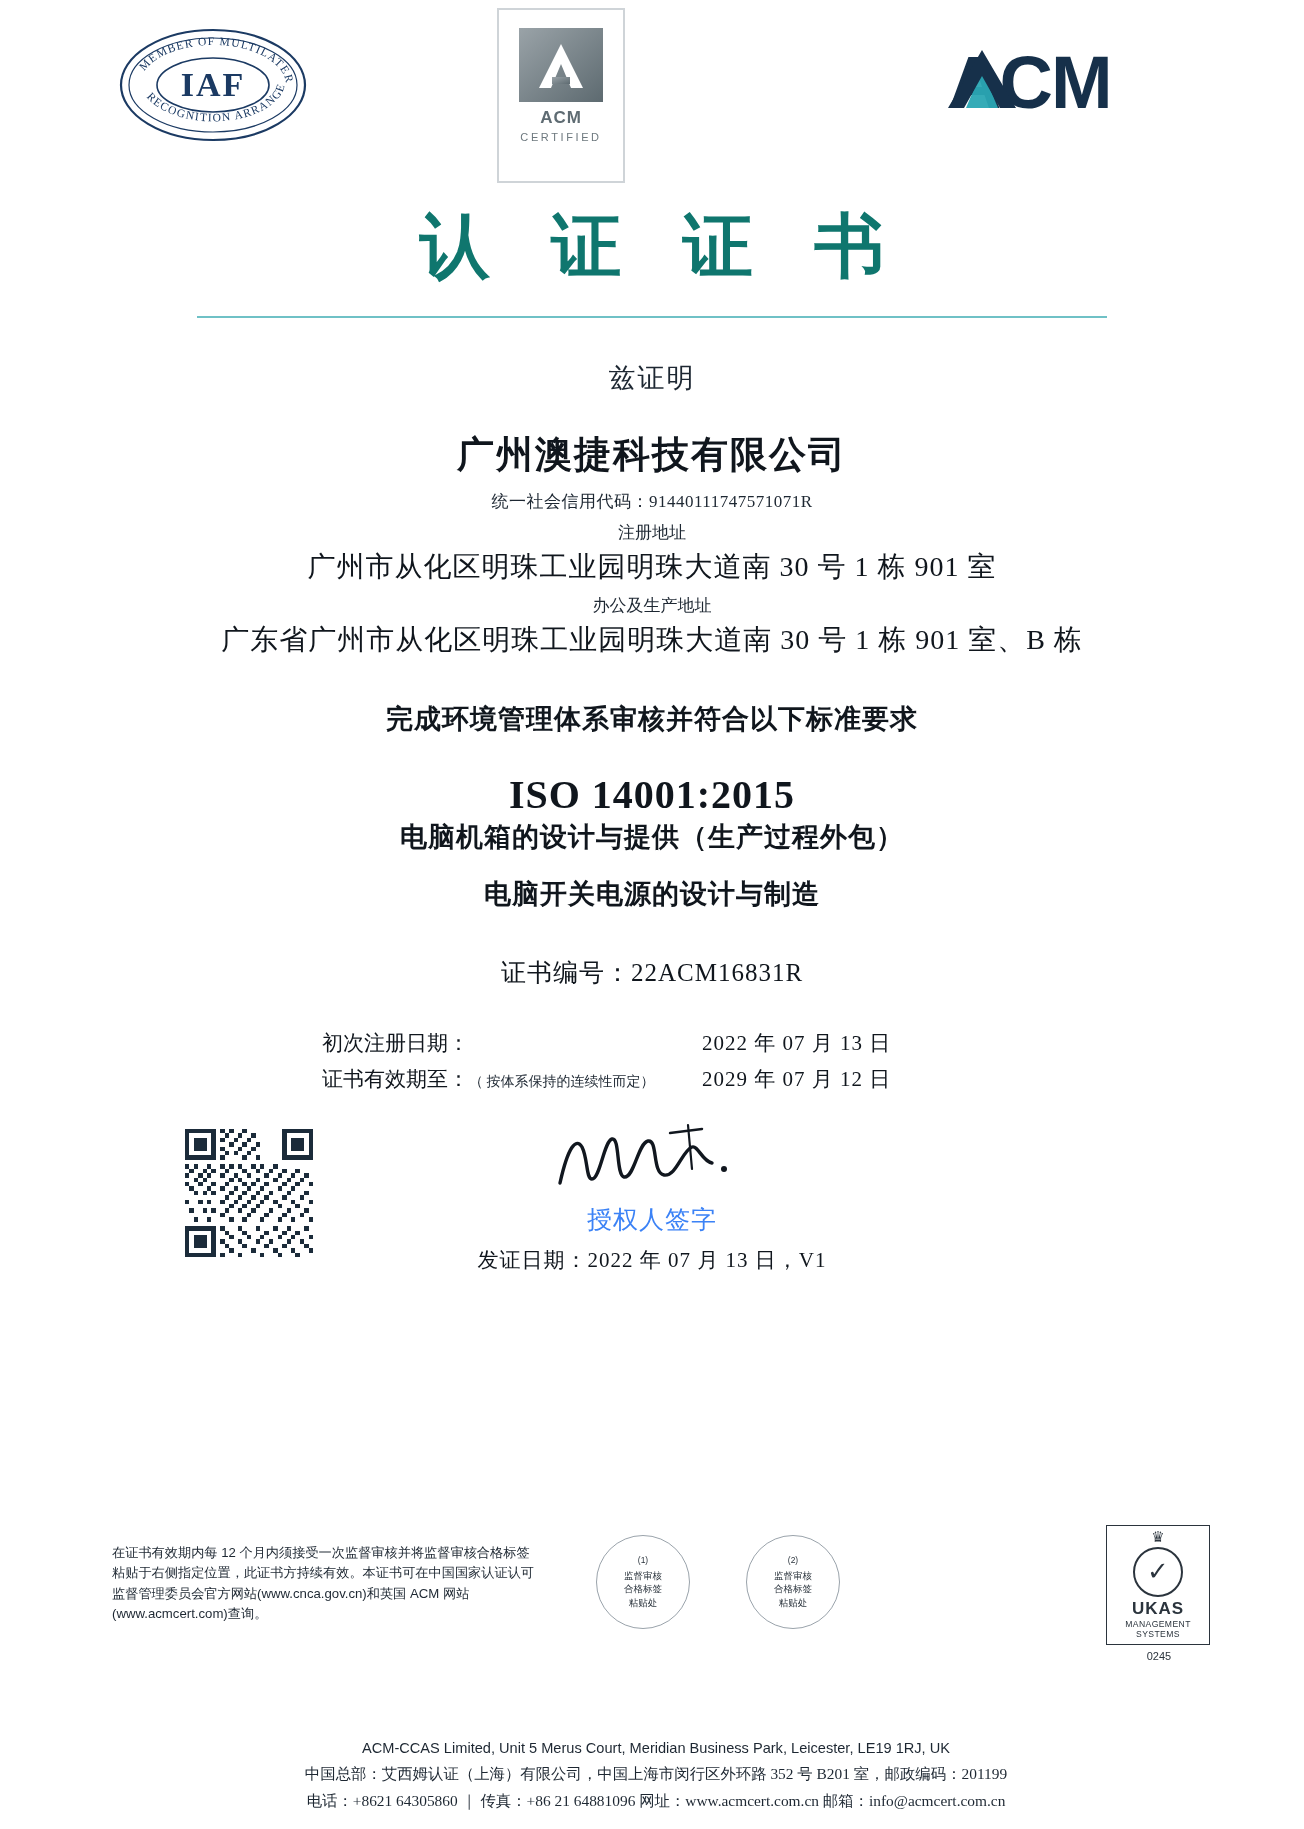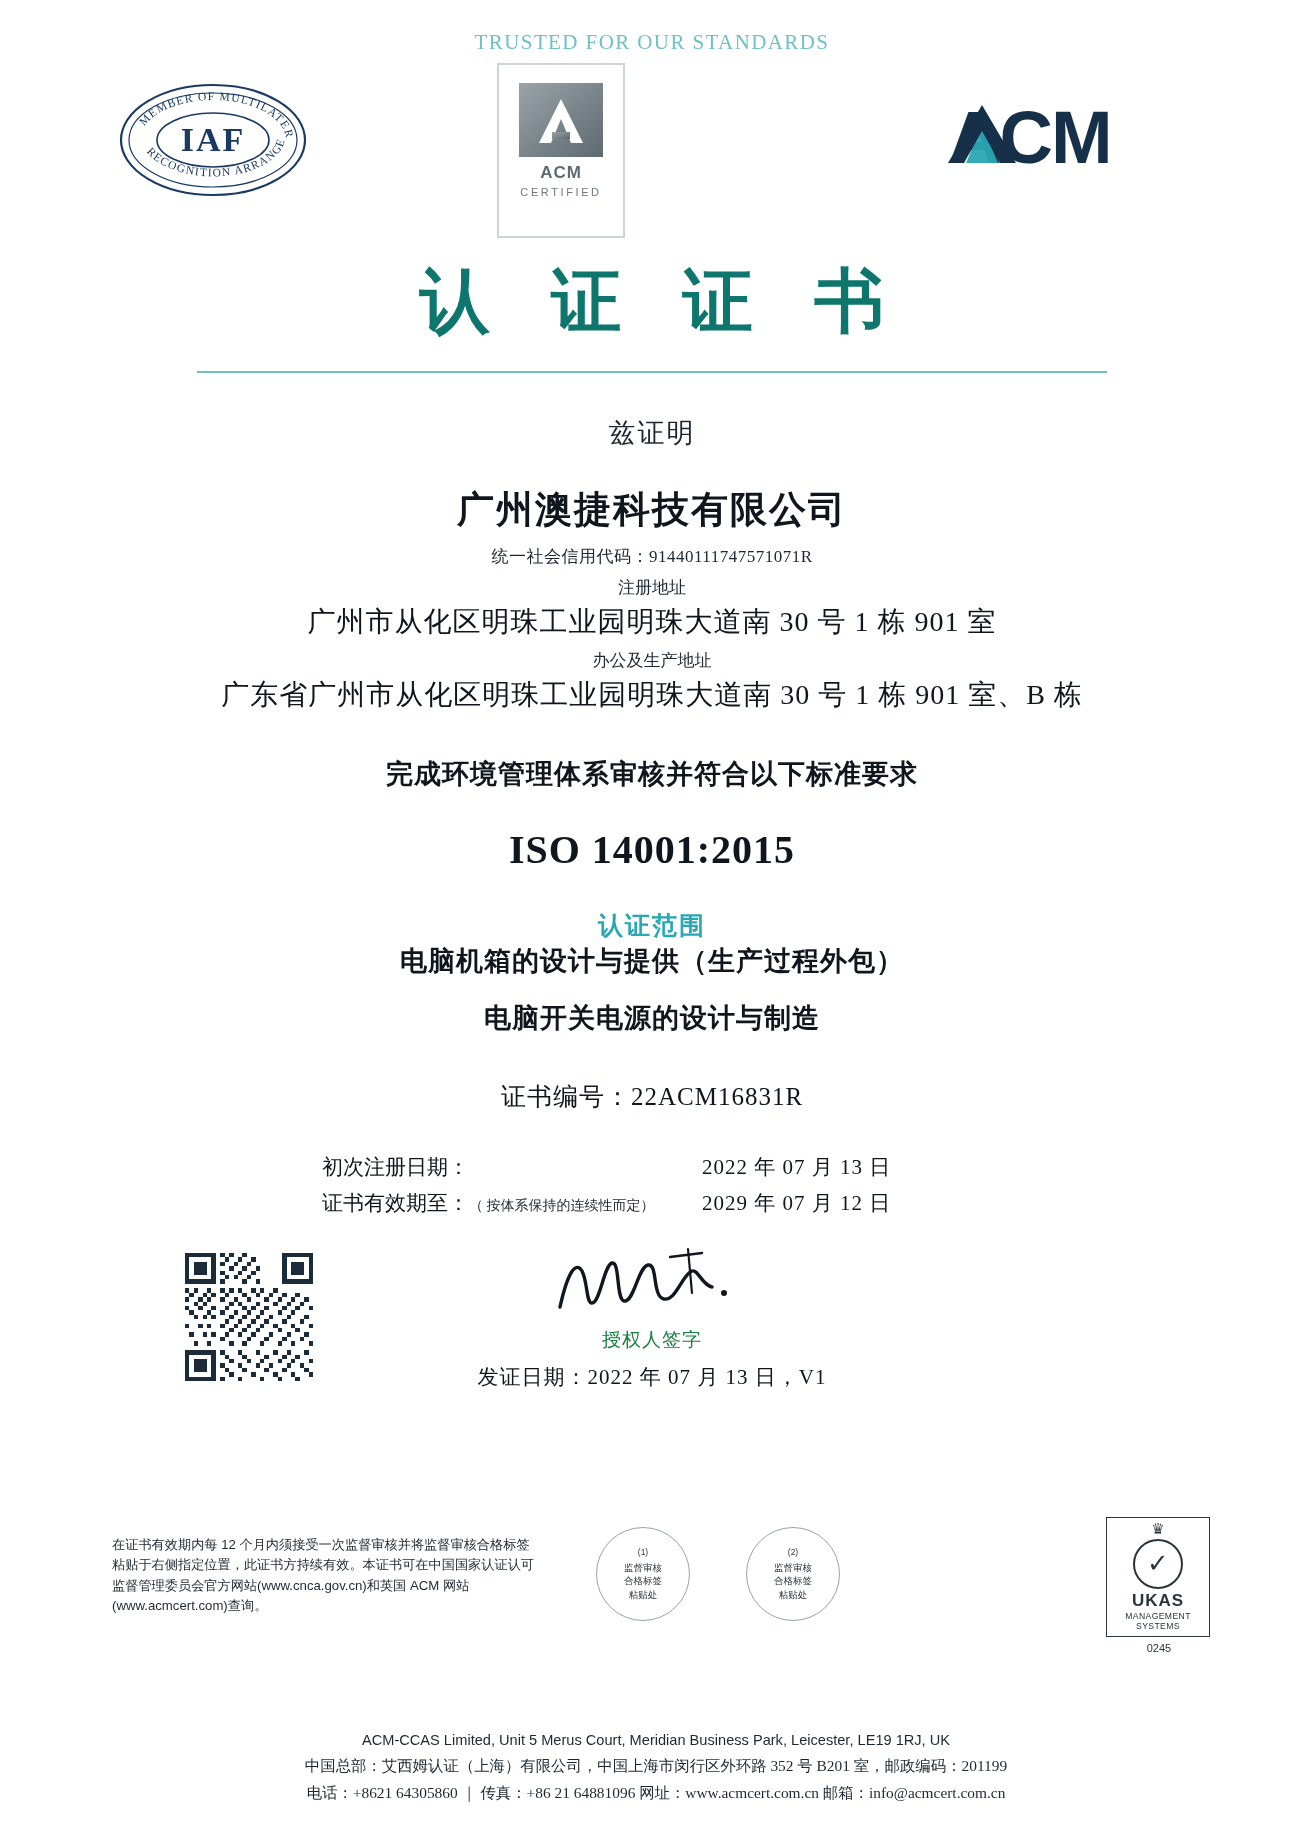--- a/index.html
+++ b/index.html
@@ -357,7 +357,6 @@
 
 <div class="page">
 
-  <div class="trusted">TRUSTED FOR OUR STANDARDS</div>
 
   <div class="logo-row">
 

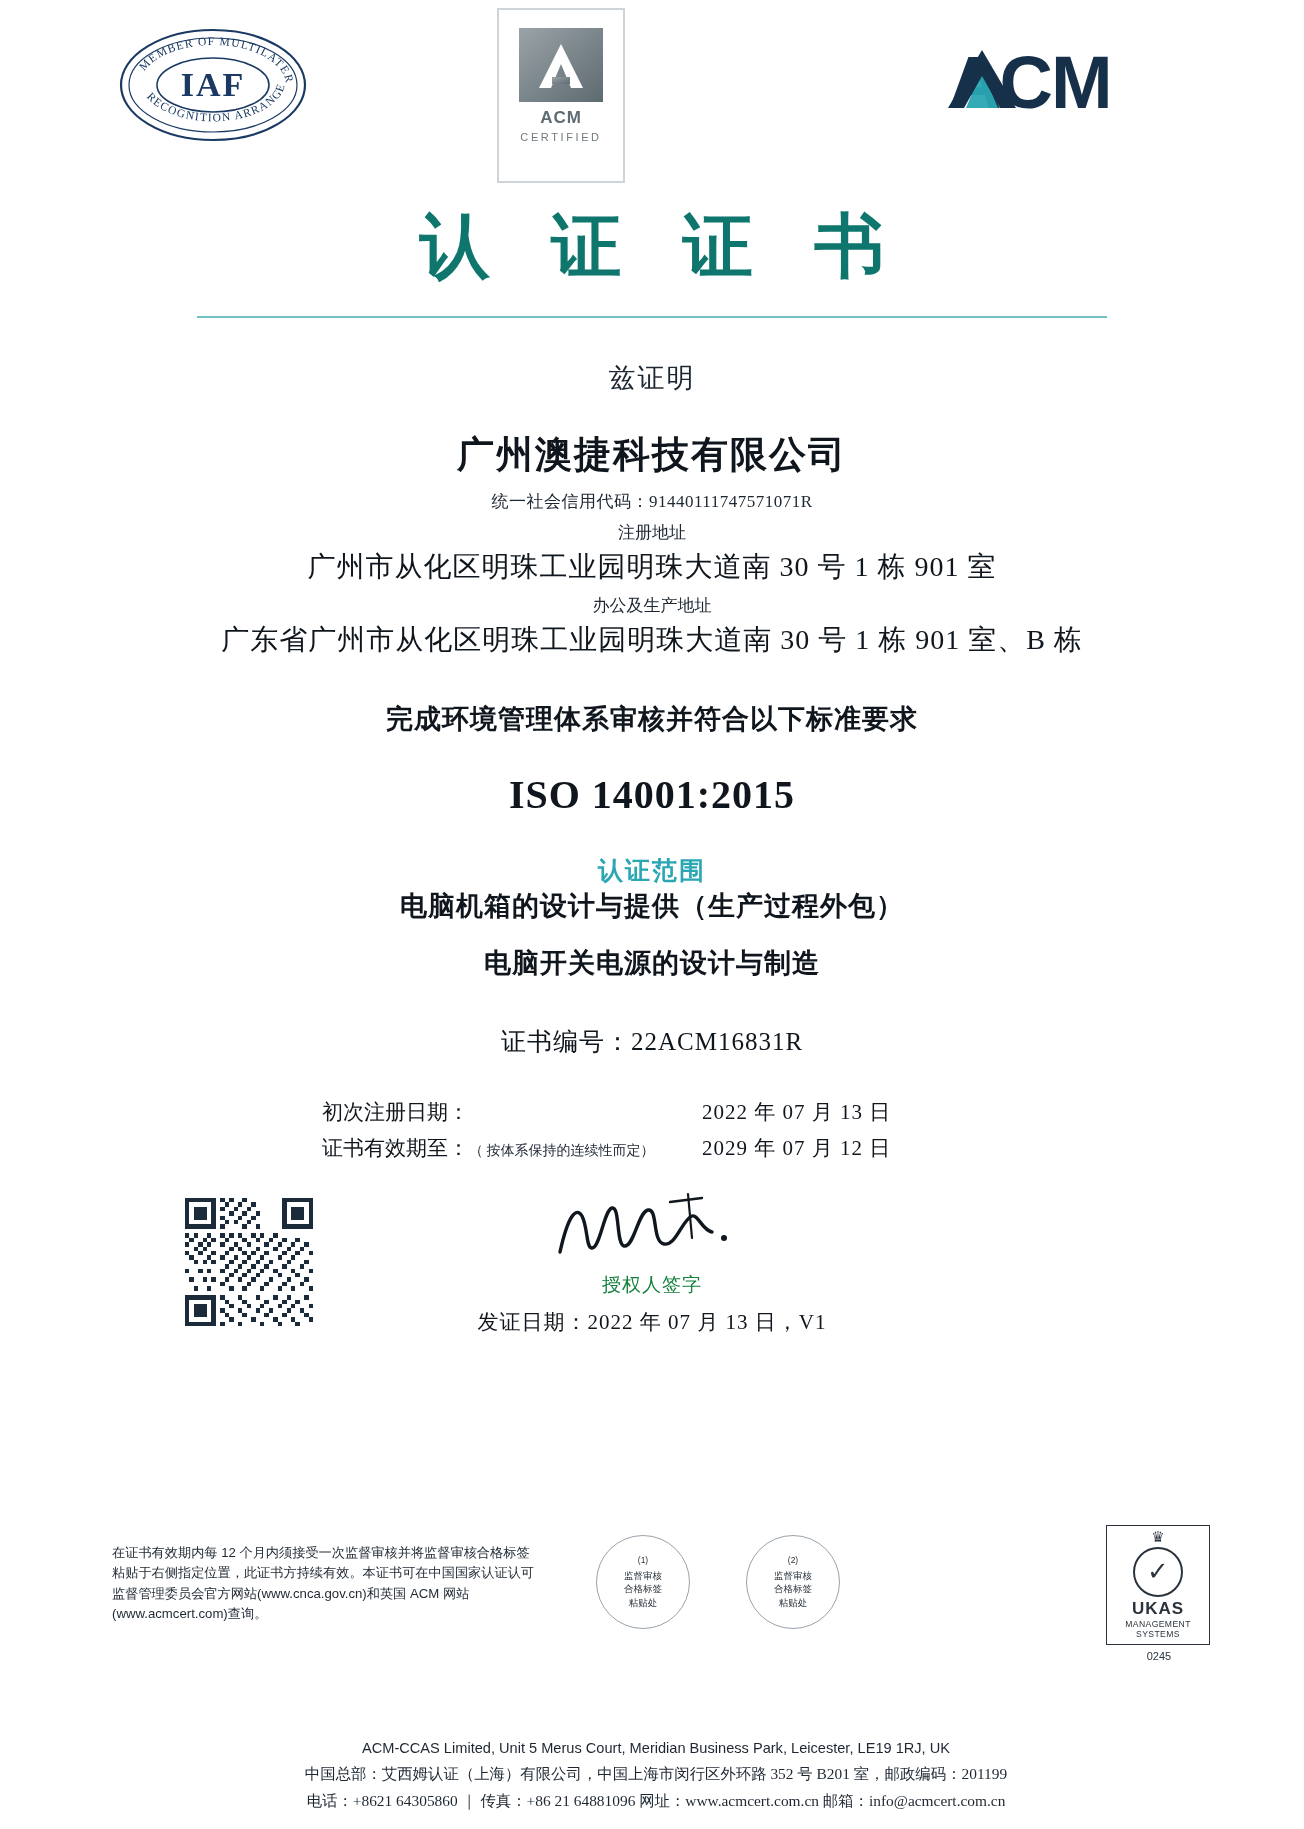--- a/index.html
+++ b/index.html
@@ -417,7 +417,6 @@
     <div class="statement">完成环境管理体系审核并符合以下标准要求</div>
     <div class="standard">ISO 14001:2015</div>
 
-    <div class="scope-label">认证范围</div>
     <div class="scope-line" style="margin-top:0">电脑机箱的设计与提供（生产过程外包）</div>
     <div class="scope-line">电脑开关电源的设计与制造</div>
 

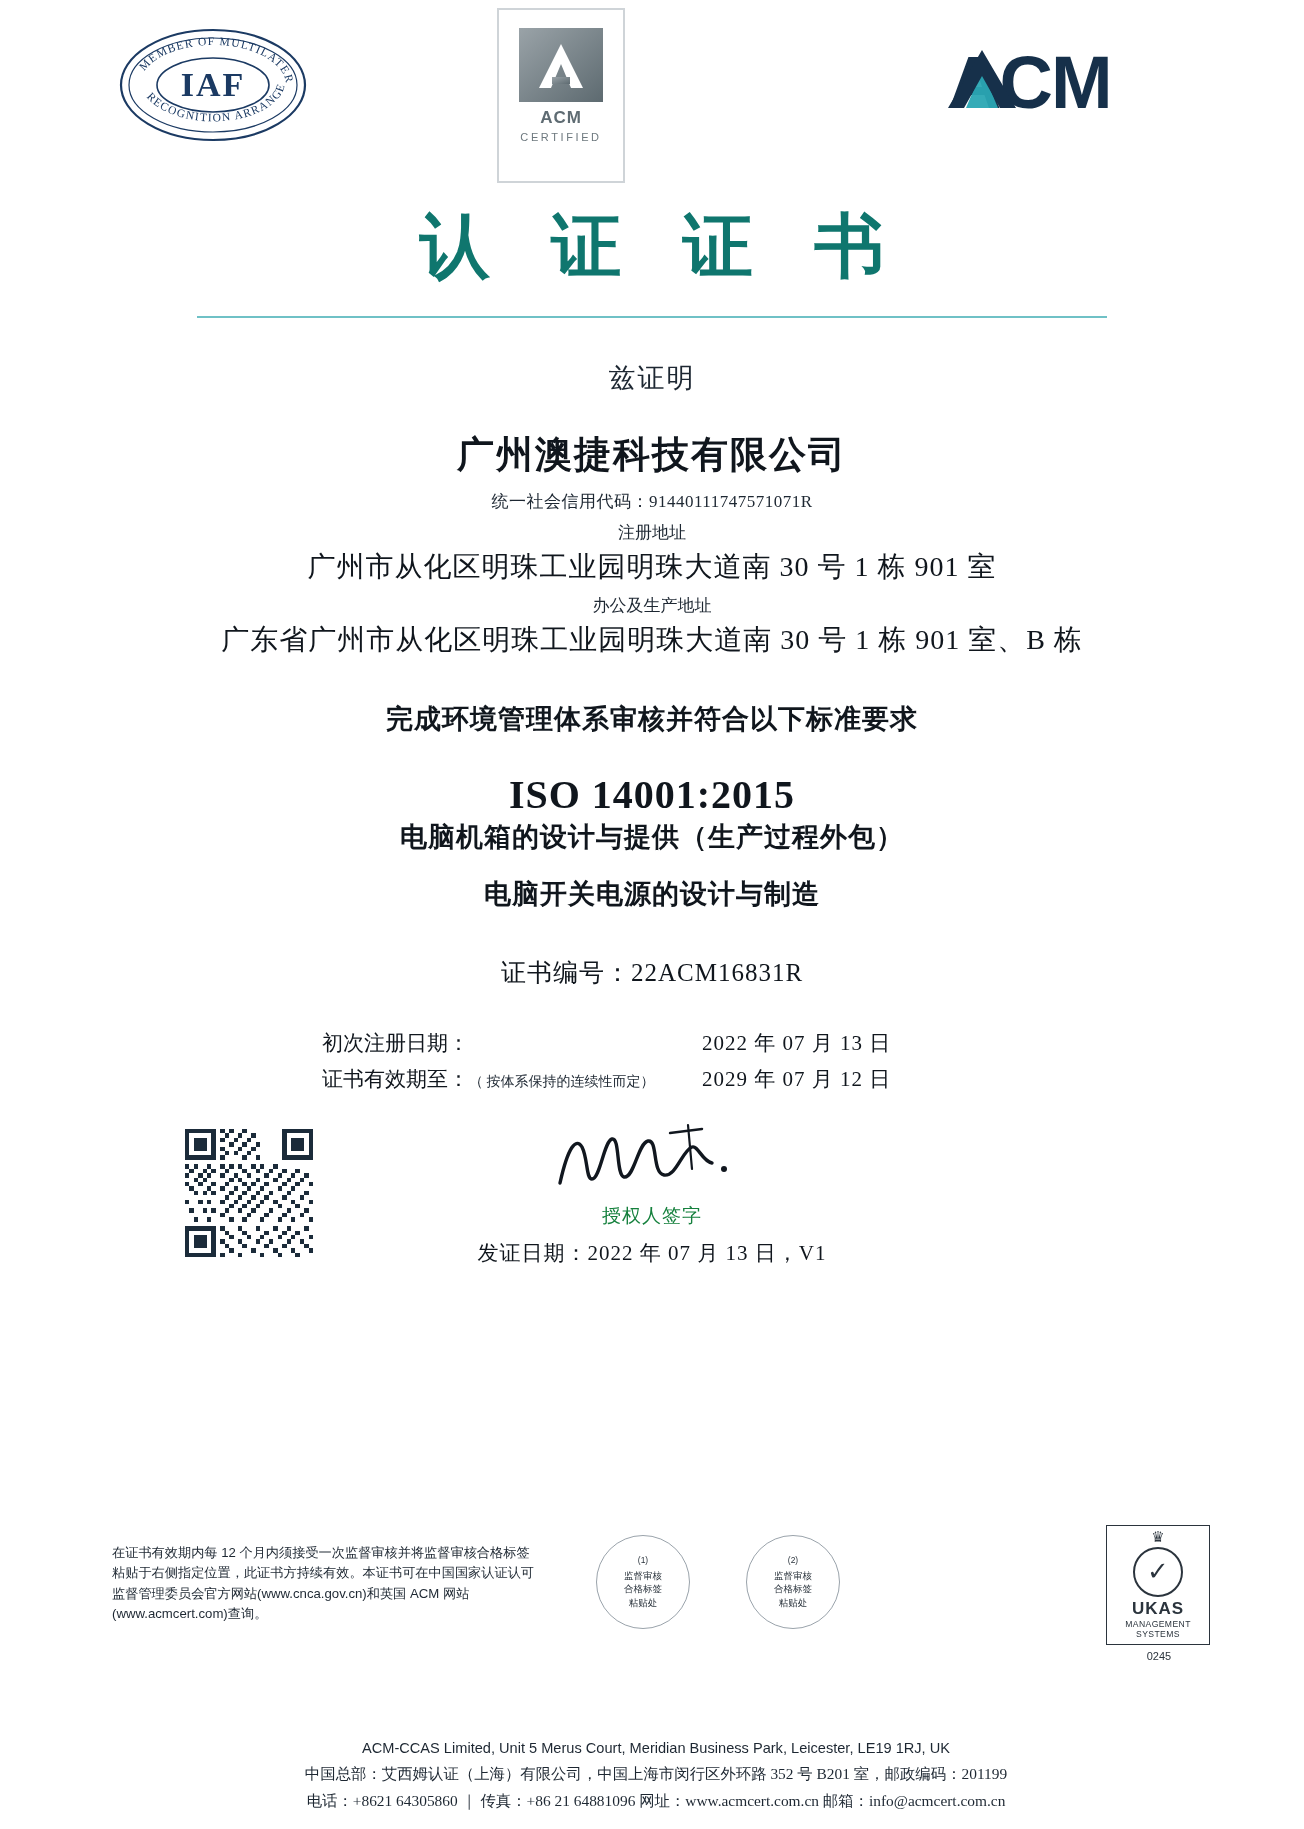--- a/index.html
+++ b/index.html
@@ -226,9 +226,9 @@
     text-align: center;
   }
   .sig-label {
-    font-size: 19px;
+    font-size: 25px;
     margin-top: 2px;
-    color: #15803d;
+    color: #3b82f6;
     letter-spacing: 1px;
   }
   .issue-line {

